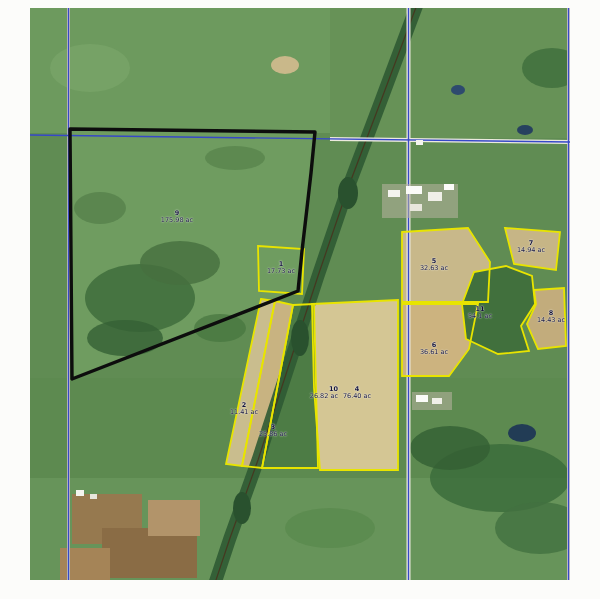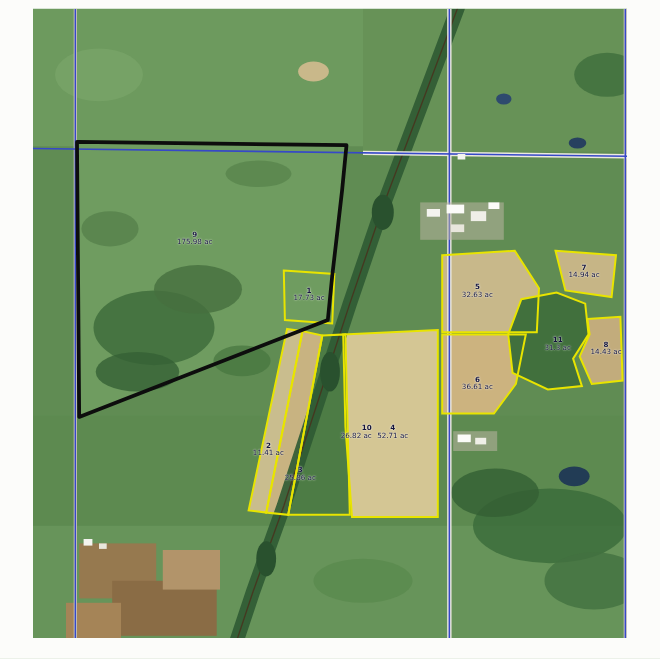--- a/index.html
+++ b/index.html
@@ -159,7 +159,7 @@
     <span class="num">6</span>
     <span class="ac">36.61 ac</span>
   </div>
-  <div class="plabel" style="left:477px;top:298px;">
+  <div class="plabel" style="left:450px;top:298px;">
     <span class="num">11</span>
     <span class="ac">31.3 ac</span>
   </div>

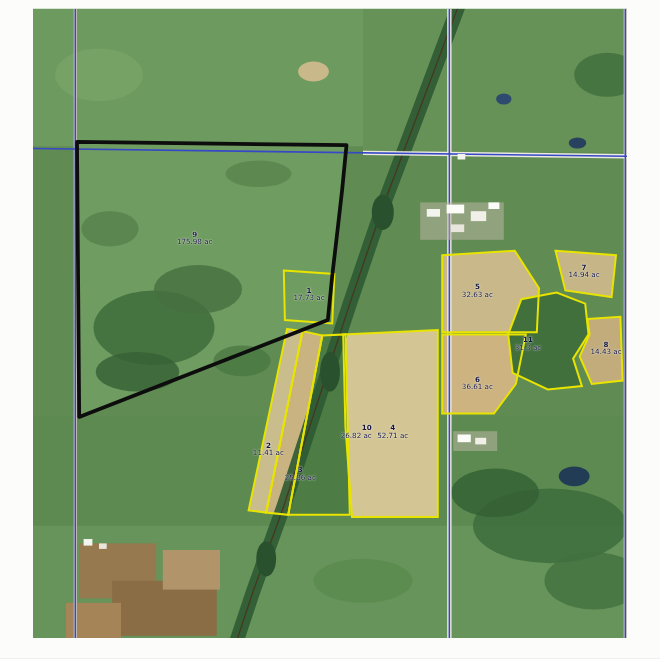--- a/index.html
+++ b/index.html
@@ -161,7 +161,7 @@
   </div>
   <div class="plabel" style="left:450px;top:298px;">
     <span class="num">11</span>
-    <span class="ac">31.3 ac</span>
+    <span class="ac">54.1 ac</span>
   </div>
   <div class="plabel" style="left:501px;top:232px;">
     <span class="num">7</span>

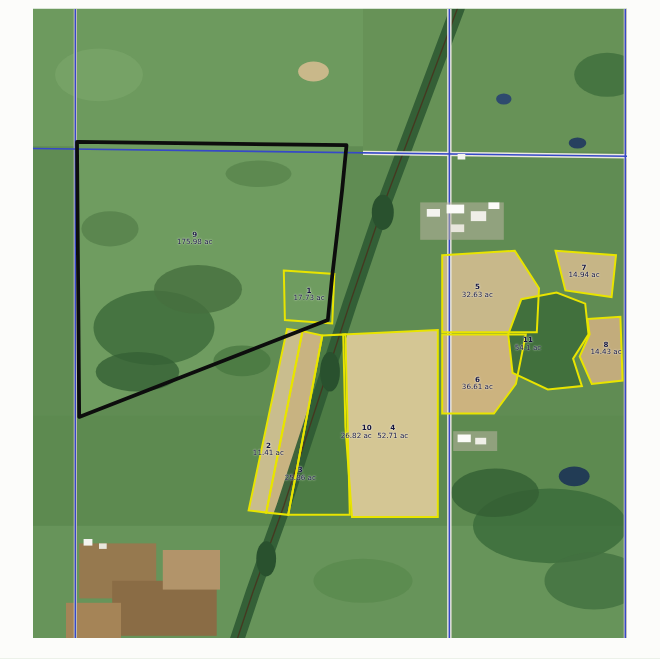--- a/index.html
+++ b/index.html
@@ -149,7 +149,7 @@
   </div>
   <div class="plabel" style="left:327px;top:378px;">
     <span class="num">4</span>
-    <span class="ac">52.71 ac</span>
+    <span class="ac">76.40 ac</span>
   </div>
   <div class="plabel" style="left:404px;top:250px;">
     <span class="num">5</span>

